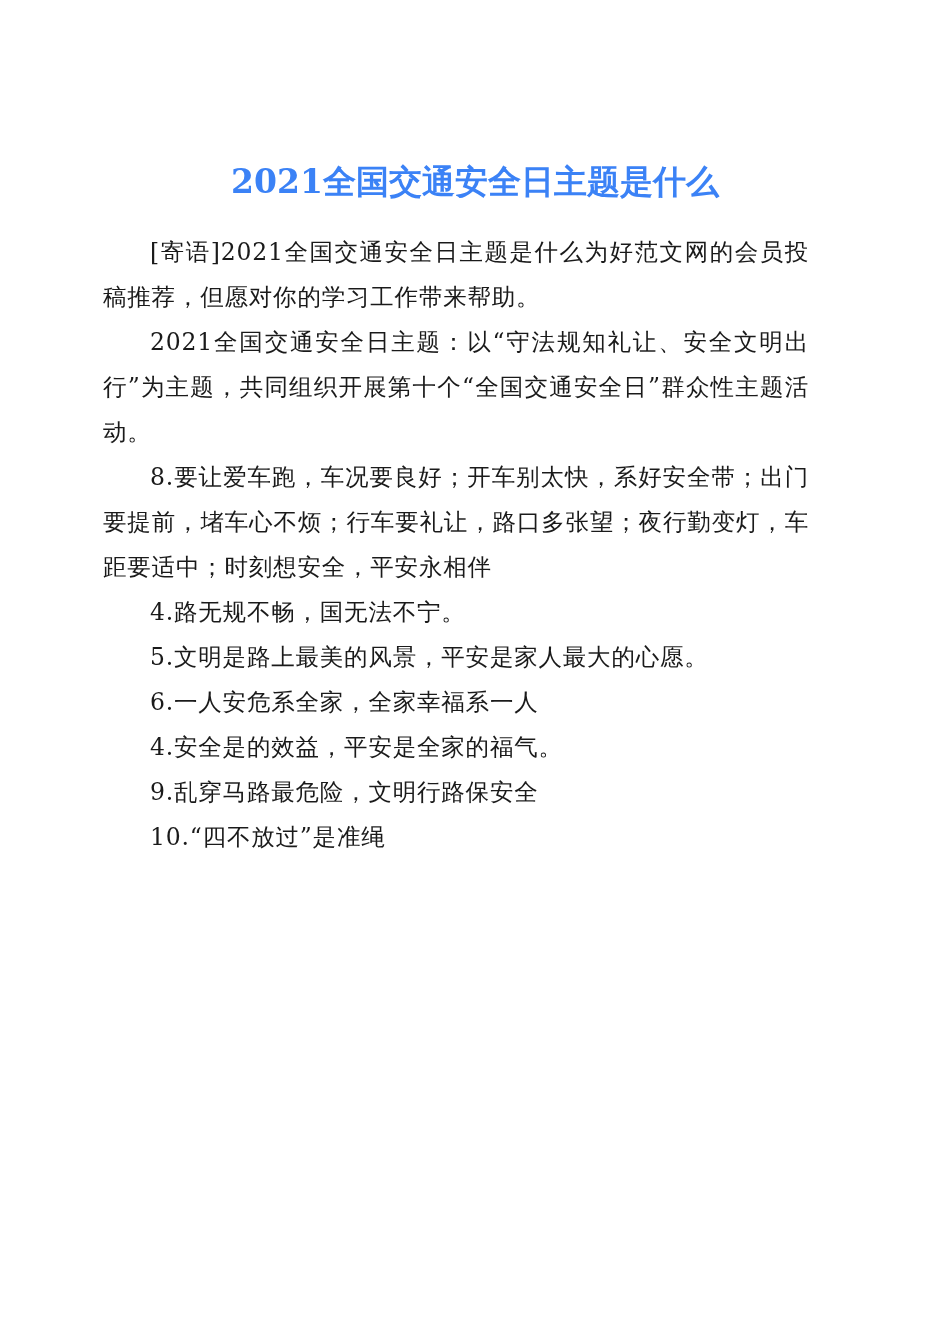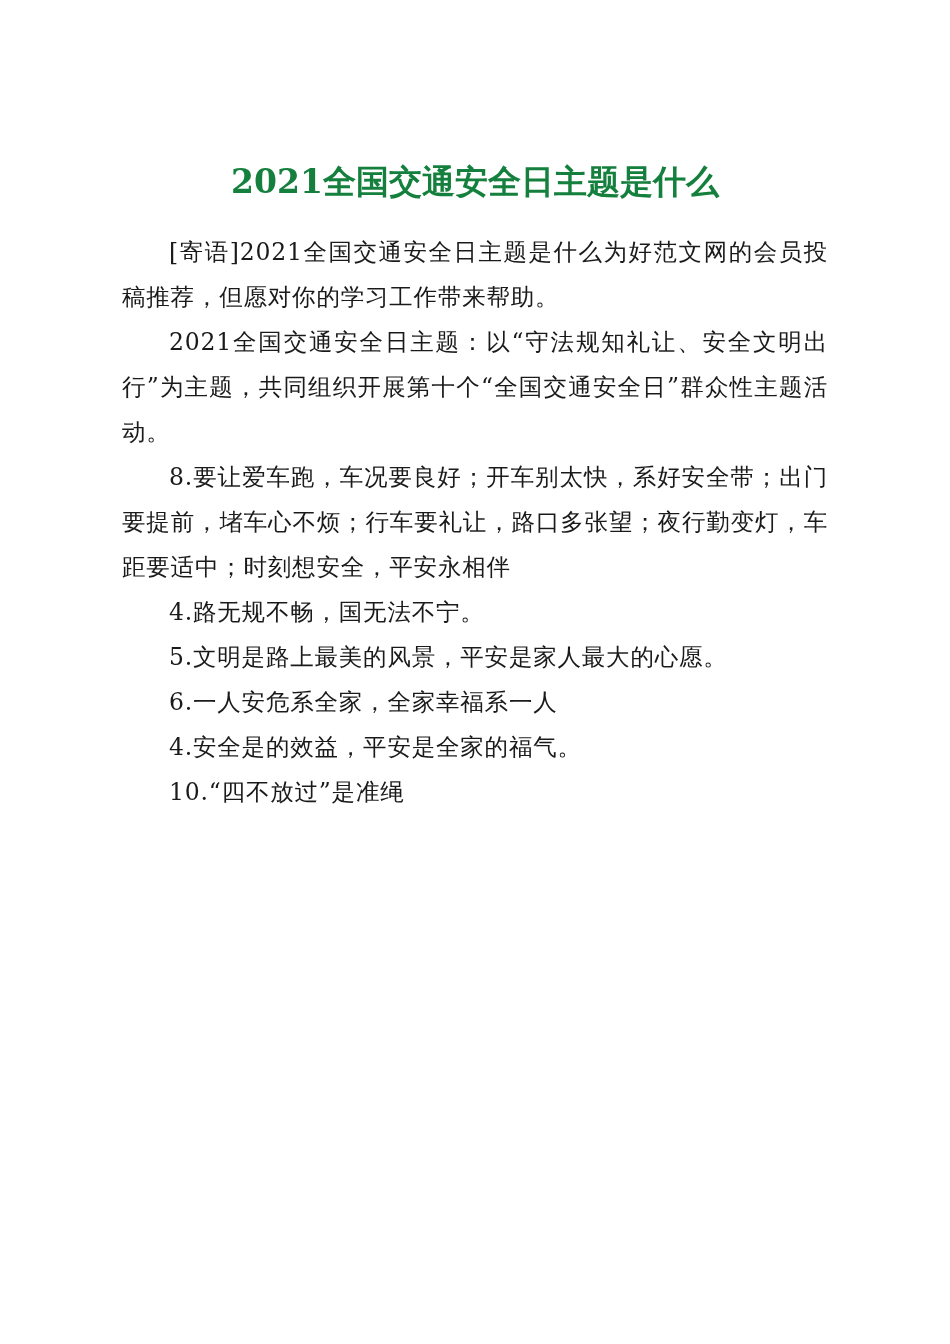--- a/index.html
+++ b/index.html
@@ -25,7 +25,7 @@
     font-size: 33px;
     line-height: 44px;
     letter-spacing: 0px;
-    color: #15803d;
+    color: #3b82f6;
   }
   .body {
     position: absolute;

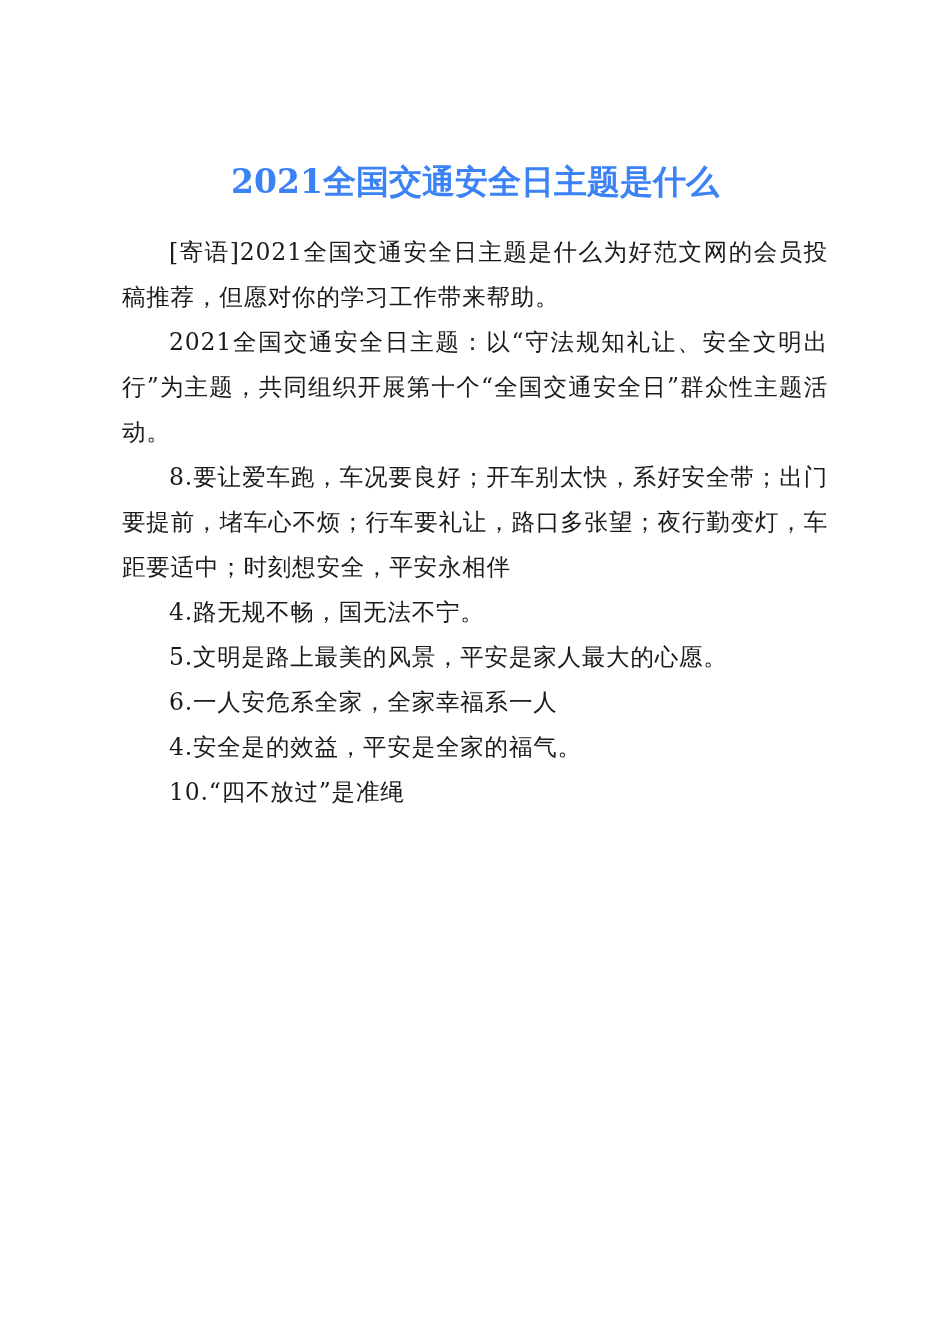--- a/index.html
+++ b/index.html
@@ -29,7 +29,7 @@
   }
   .body {
     position: absolute;
-    left: 122px;
+    left: 103px;
     top: 230px;
     width: 706px;
     font-family: "DejaVu Serif", "Liberation Serif", serif;

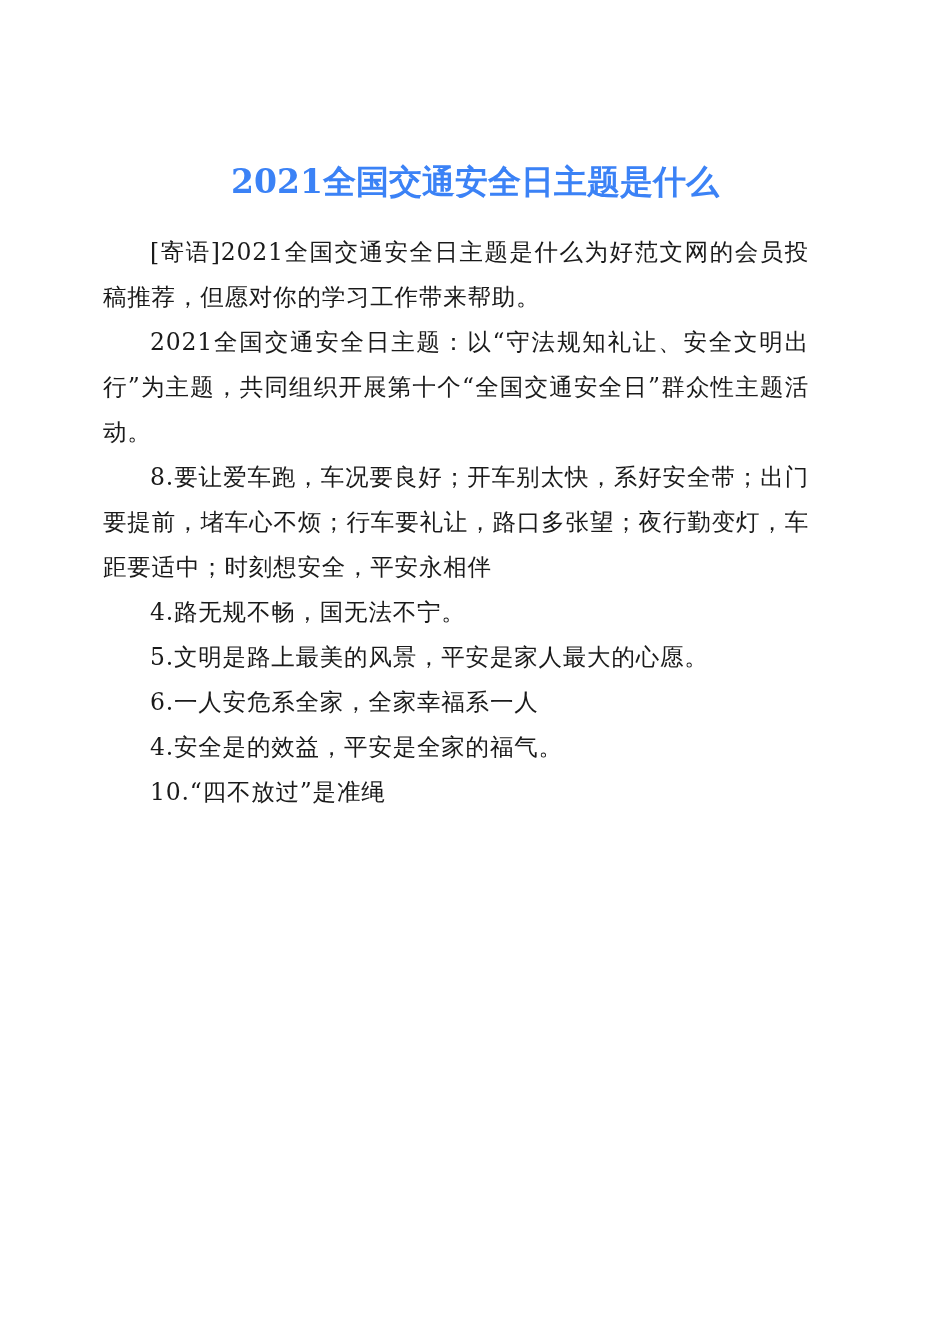--- a/index.html
+++ b/index.html
@@ -57,6 +57,7 @@
   <p>5.文明是路上最美的风景，平安是家人最大的心愿。</p>
   <p>6.一人安危系全家，全家幸福系一人</p>
   <p>4.安全是的效益，平安是全家的福气。</p>
+  <p>9.乱穿马路最危险，文明行路保安全</p>
   <p>10.“四不放过”是准绳</p>
 </div>
 

